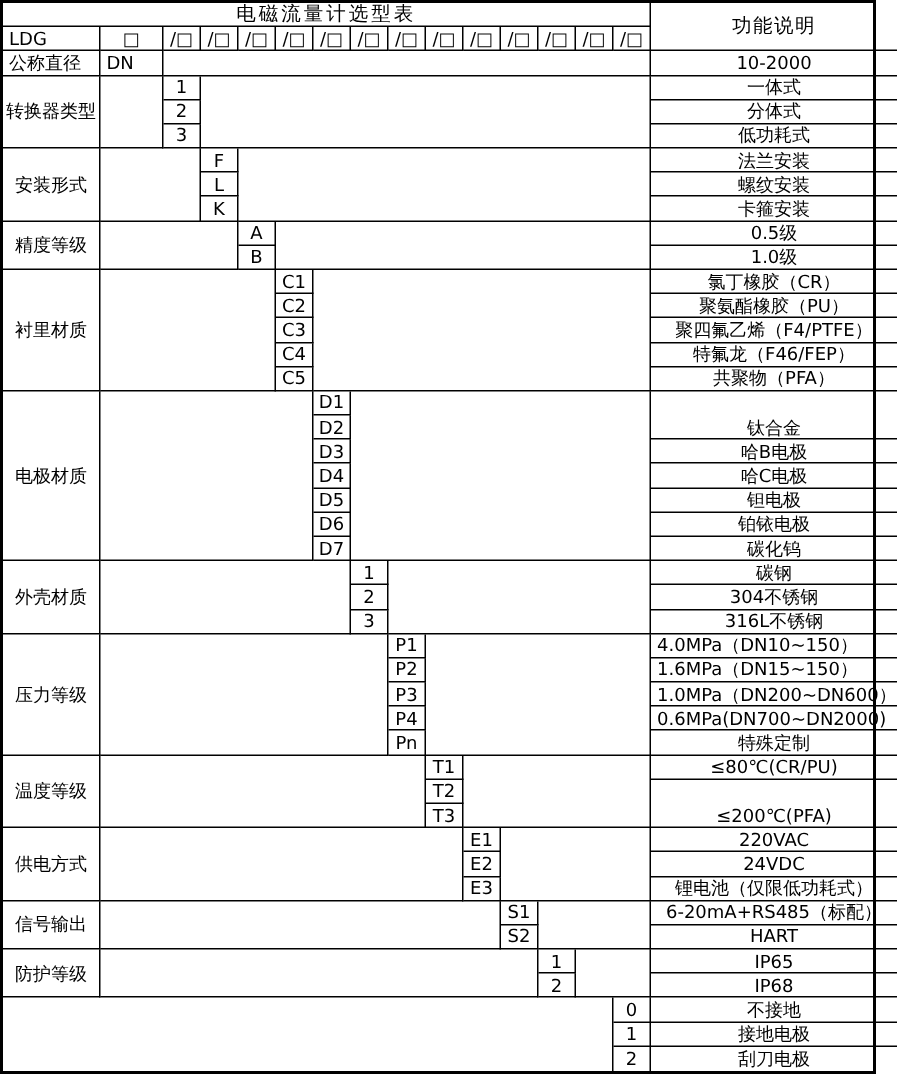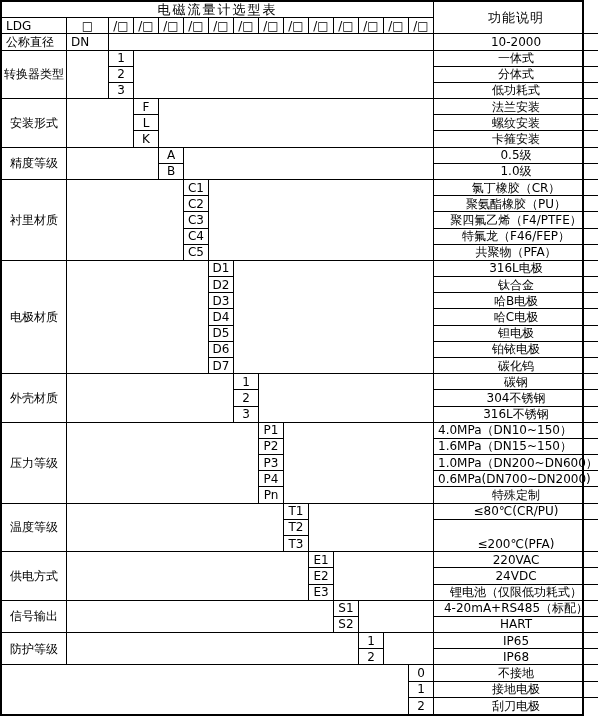--- a/index.html
+++ b/index.html
@@ -108,7 +108,6 @@
       <div class="cell" style="grid-area: 17 / 1 / 24;">电极材质</div>
       <div class="cell" style="grid-area: 17 / 2 / 24 / 7;"></div>
       <div class="cell" style="grid-area: 17 / 7;">D1</div>
-      <div class="cell no-r" style="grid-area: 17 / 16;">316L电极</div>
       <div class="cell" style="grid-area: 18 / 7;">D2</div>
       <div class="cell no-r" style="grid-area: 18 / 16;">钛合金</div>
       <div class="cell" style="grid-area: 19 / 7;">D3</div>

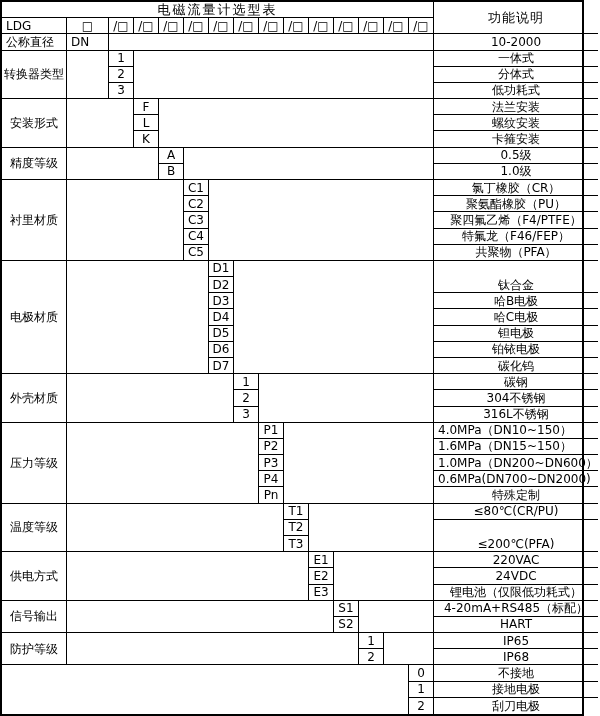--- a/index.html
+++ b/index.html
@@ -163,7 +163,7 @@
       <div class="cell" style="grid-area: 38 / 1 / 40;">信号输出</div>
       <div class="cell" style="grid-area: 38 / 2 / 40 / 12;"></div>
       <div class="cell" style="grid-area: 38 / 12;">S1</div>
-      <div class="cell no-r" style="grid-area: 38 / 16;">4-20mA+RS485（标配）</div>
+      <div class="cell no-r" style="grid-area: 38 / 16;">6-20mA+RS485（标配）</div>
       <div class="cell" style="grid-area: 39 / 12;">S2</div>
       <div class="cell no-r" style="grid-area: 39 / 16;">HART</div>
       <div class="cell" style="grid-area: 38 / 13 / 40 / 16;"></div>

